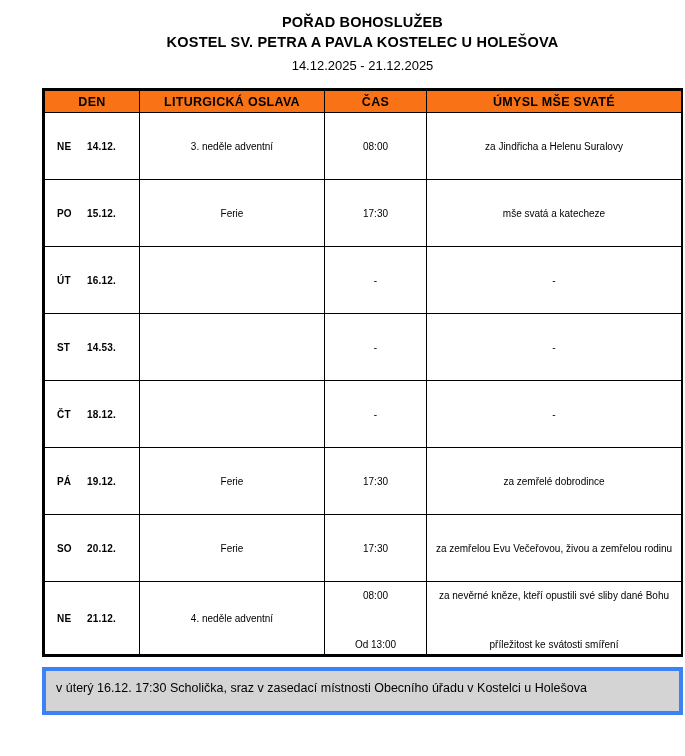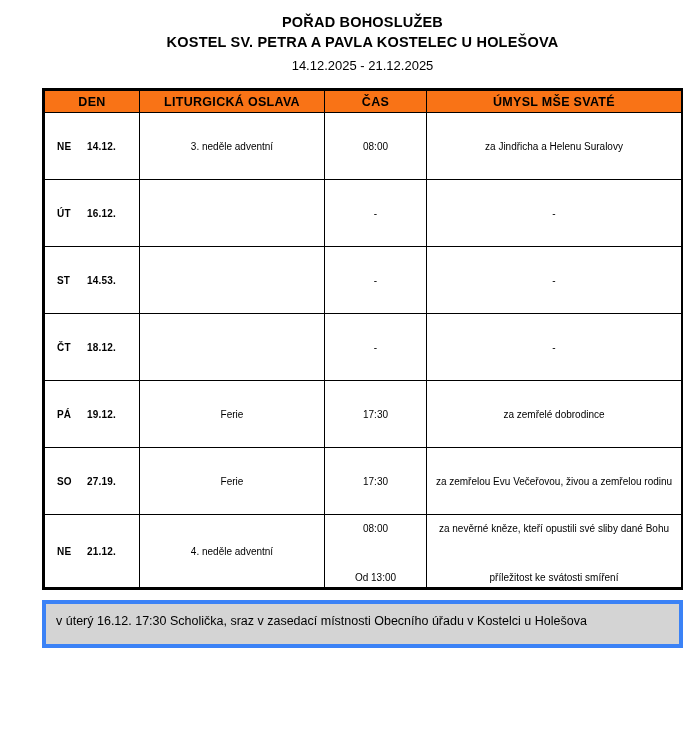--- a/index.html
+++ b/index.html
@@ -155,6 +155,14 @@
         </tr>
         <tr>
           <td class="day">
+            <span class="dow">PO</span><span class="date">15.12.</span>
+          </td>
+          <td class="lit">Ferie</td>
+          <td class="time">17:30</td>
+          <td class="intent">mše svatá a katecheze</td>
+        </tr>
+        <tr>
+          <td class="day">
             <span class="dow">ÚT</span><span class="date">16.12.</span>
           </td>
           <td class="lit"></td>

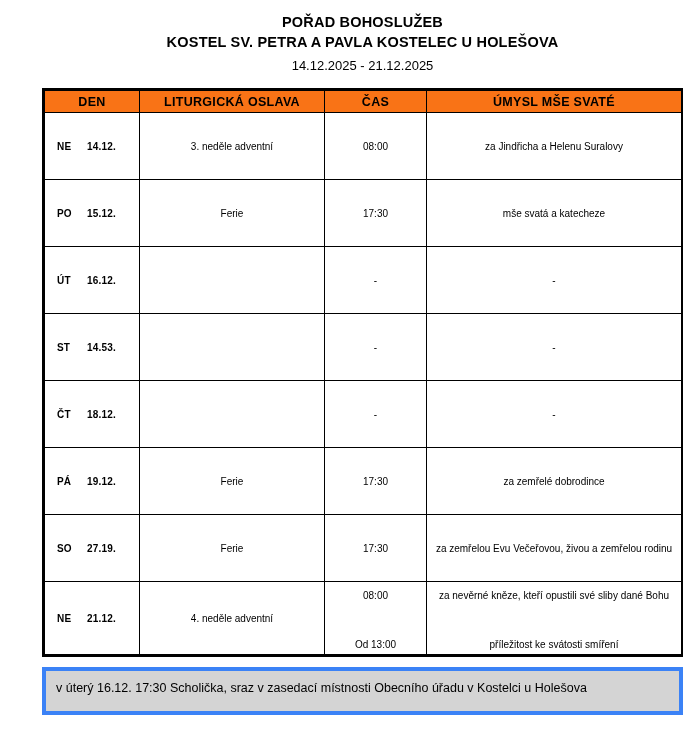--- a/index.html
+++ b/index.html
@@ -195,7 +195,7 @@
         </tr>
         <tr>
           <td class="day">
-            <span class="dow">SO</span><span class="date">27.19.</span>
+            <span class="dow">SO</span><span class="date">20.12.</span>
           </td>
           <td class="lit">Ferie</td>
           <td class="time">17:30</td>

